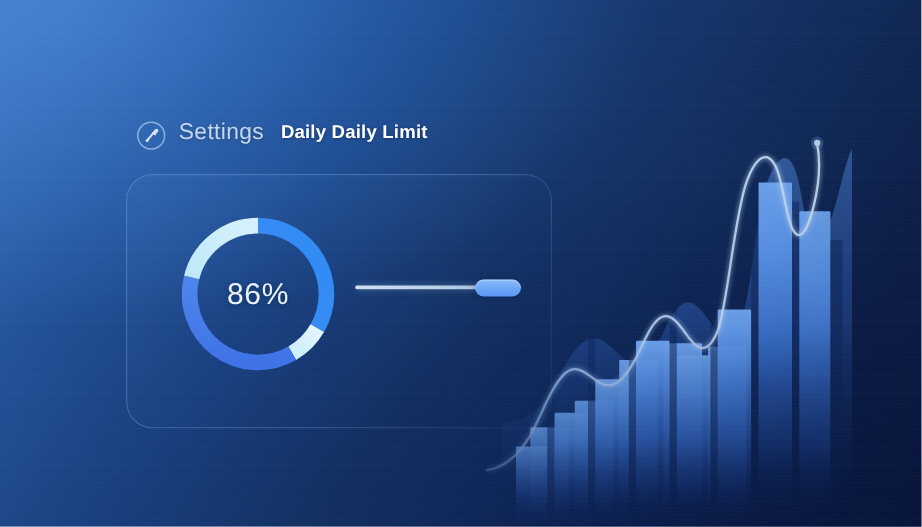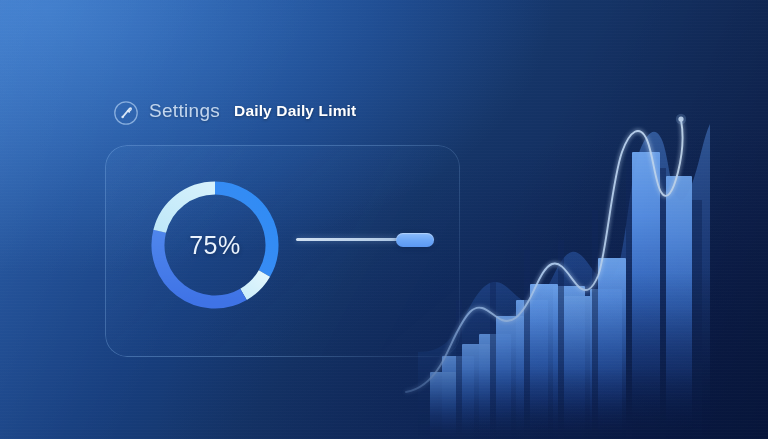--- a/index.html
+++ b/index.html
@@ -252,7 +252,7 @@
         <path d="M -55.3 -13.8 A 57 57 0 0 1 0 -57" stroke="url(#segB)"></path>
       </g>
     </svg>
-    <div class="donut-label">75%</div>
+    <div class="donut-label">86%</div>
   </div>
 
   <div class="slider">

